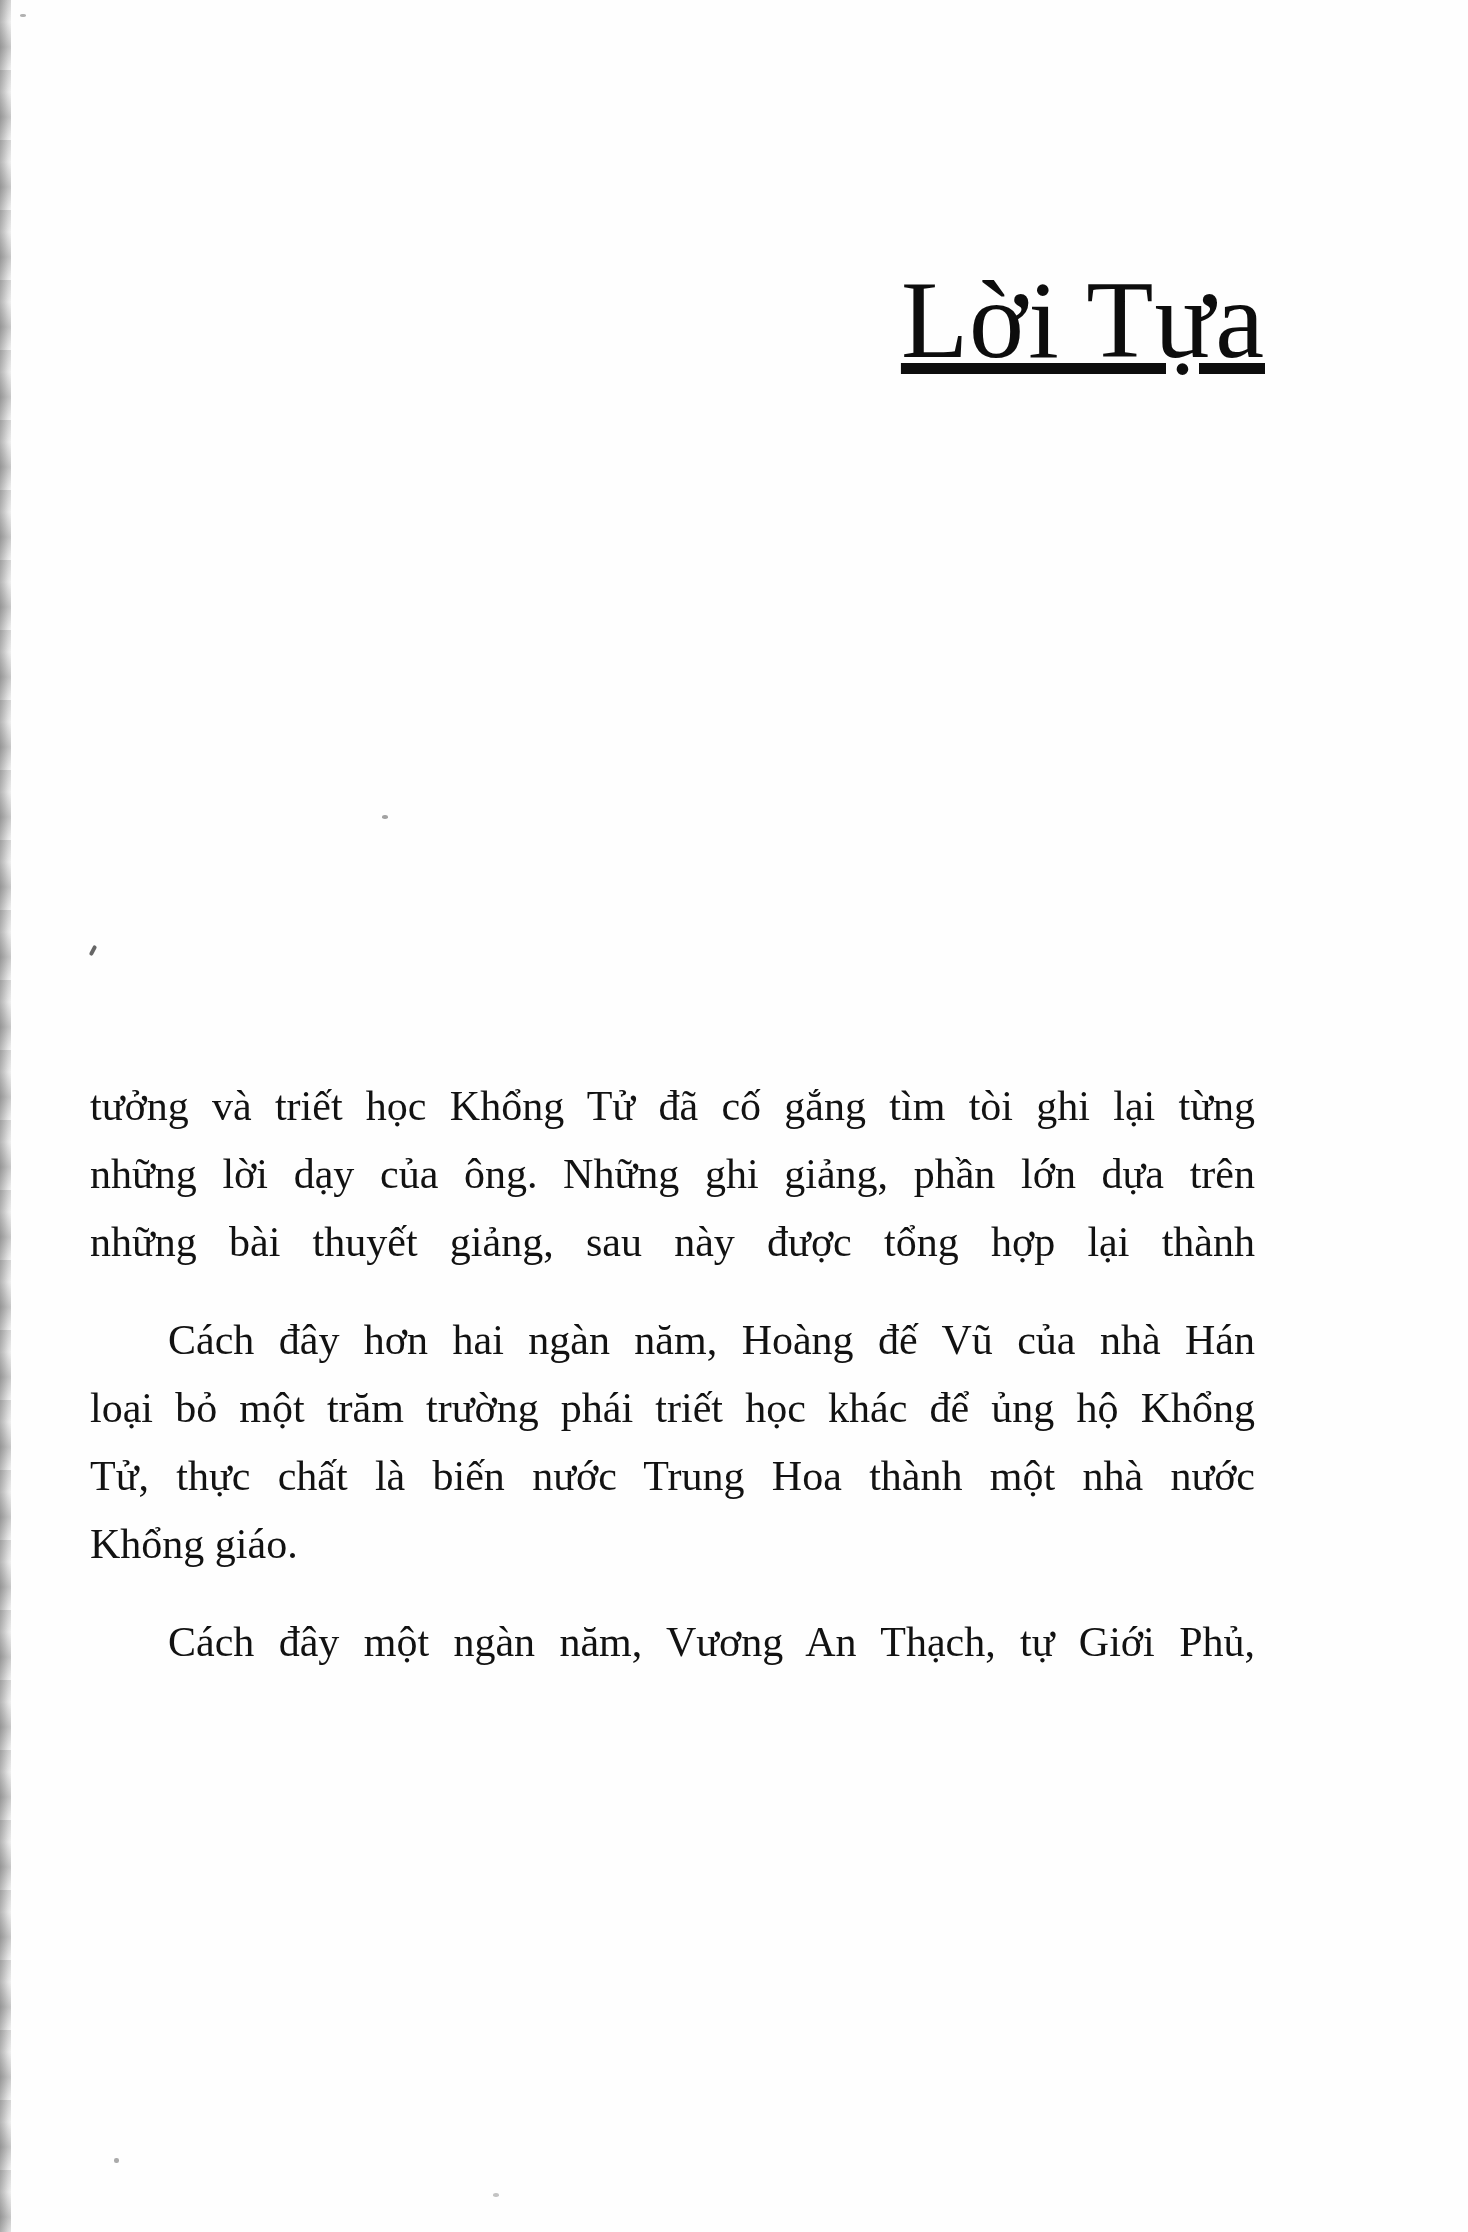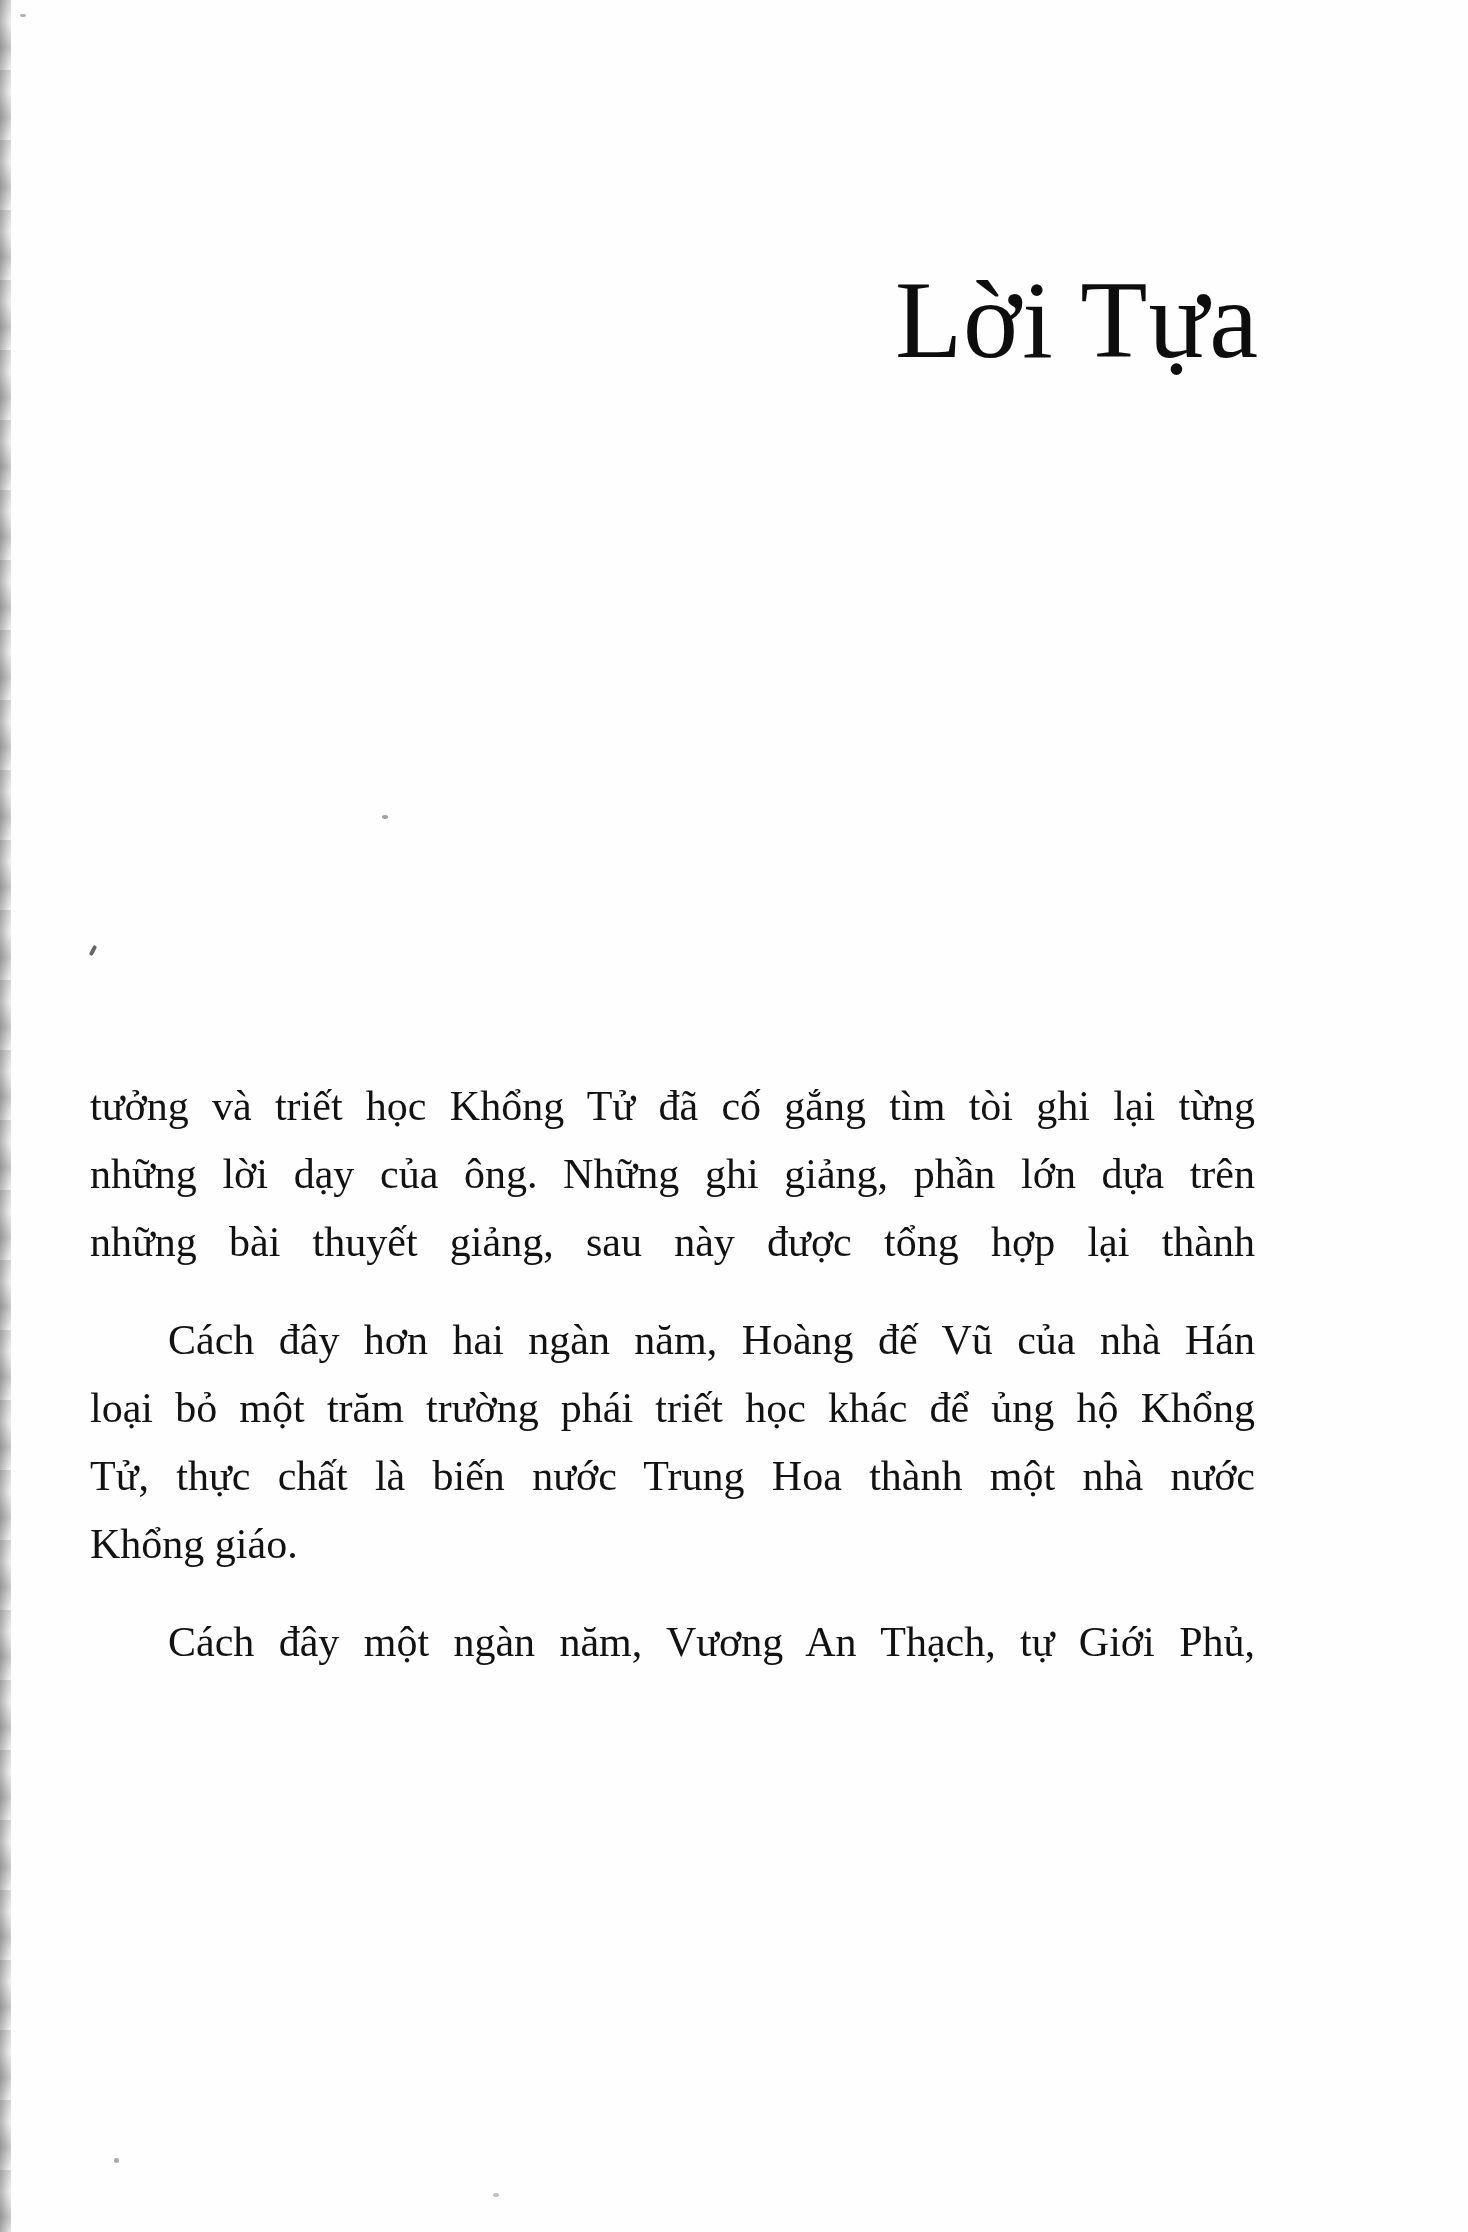--- a/index.html
+++ b/index.html
@@ -33,7 +33,7 @@
 
   .title {
     position: absolute;
-    left: 94px;
+    left: 100px;
     top: 265px;
     width: 1165px;
     font-size: 110px;
@@ -42,6 +42,7 @@
     text-align: right;
     letter-spacing: 1px;
     color: #0d0d0d;
+    text-decoration: underline;
   }
 
   .content {

